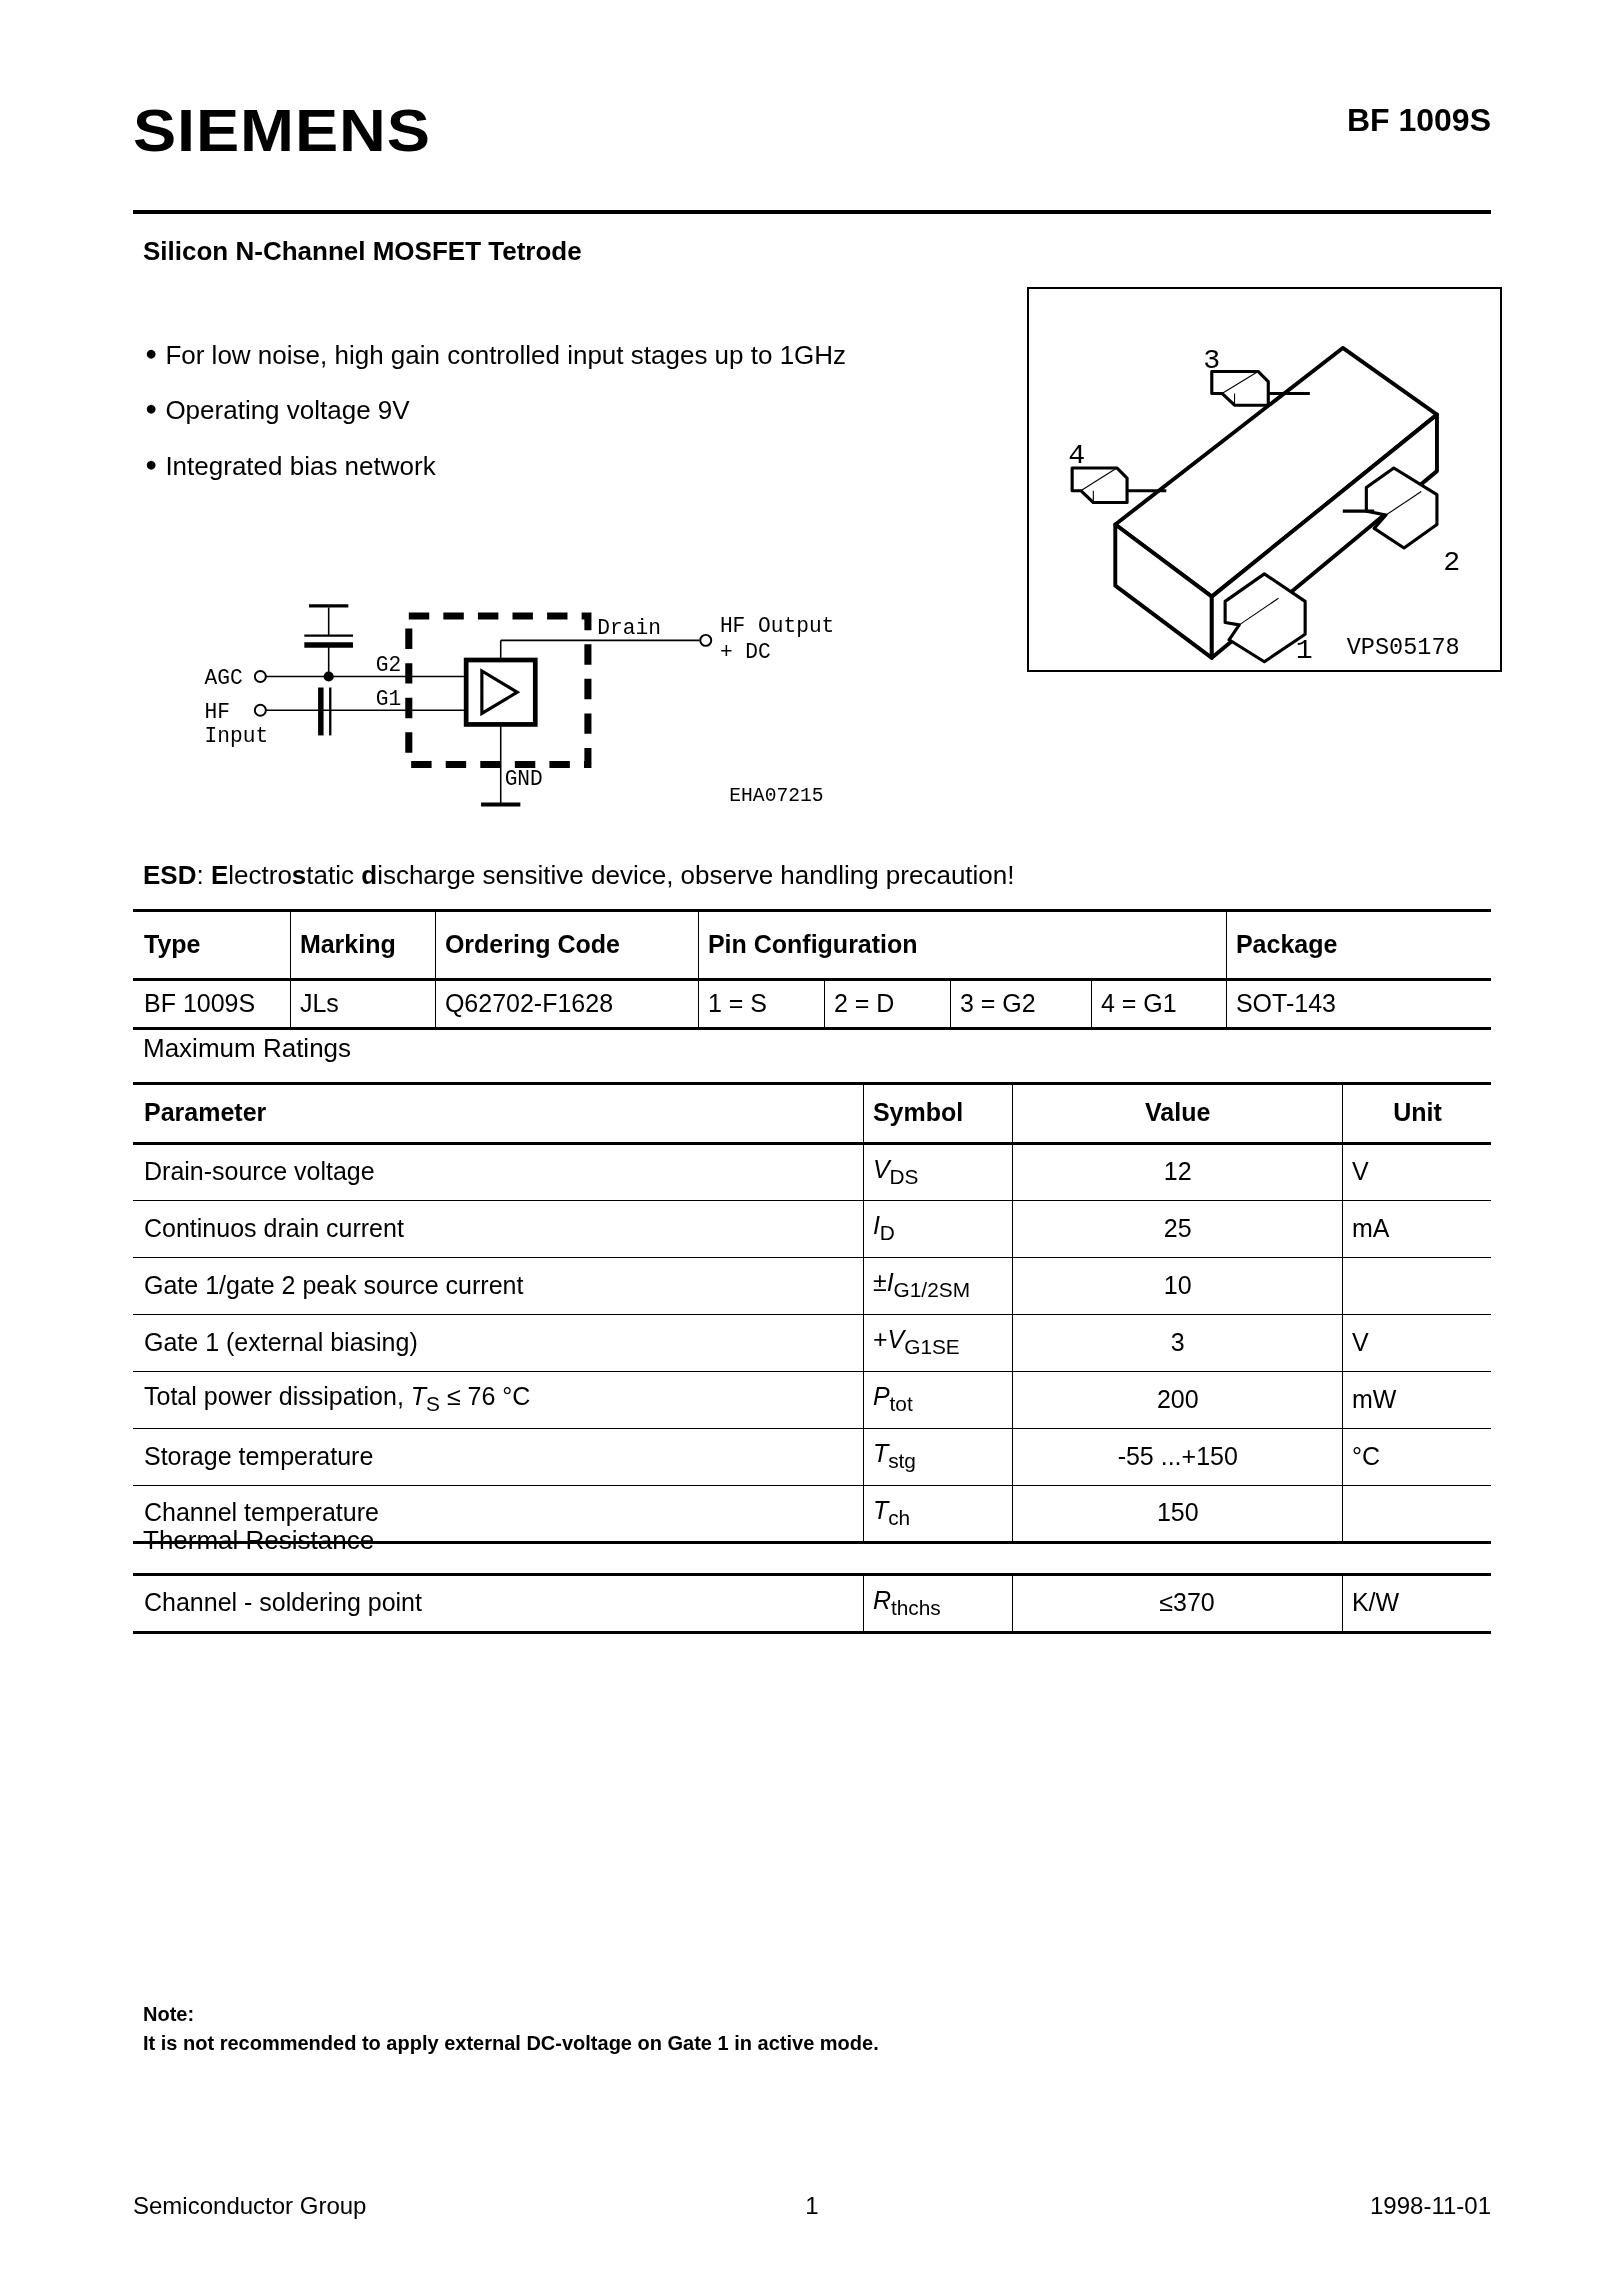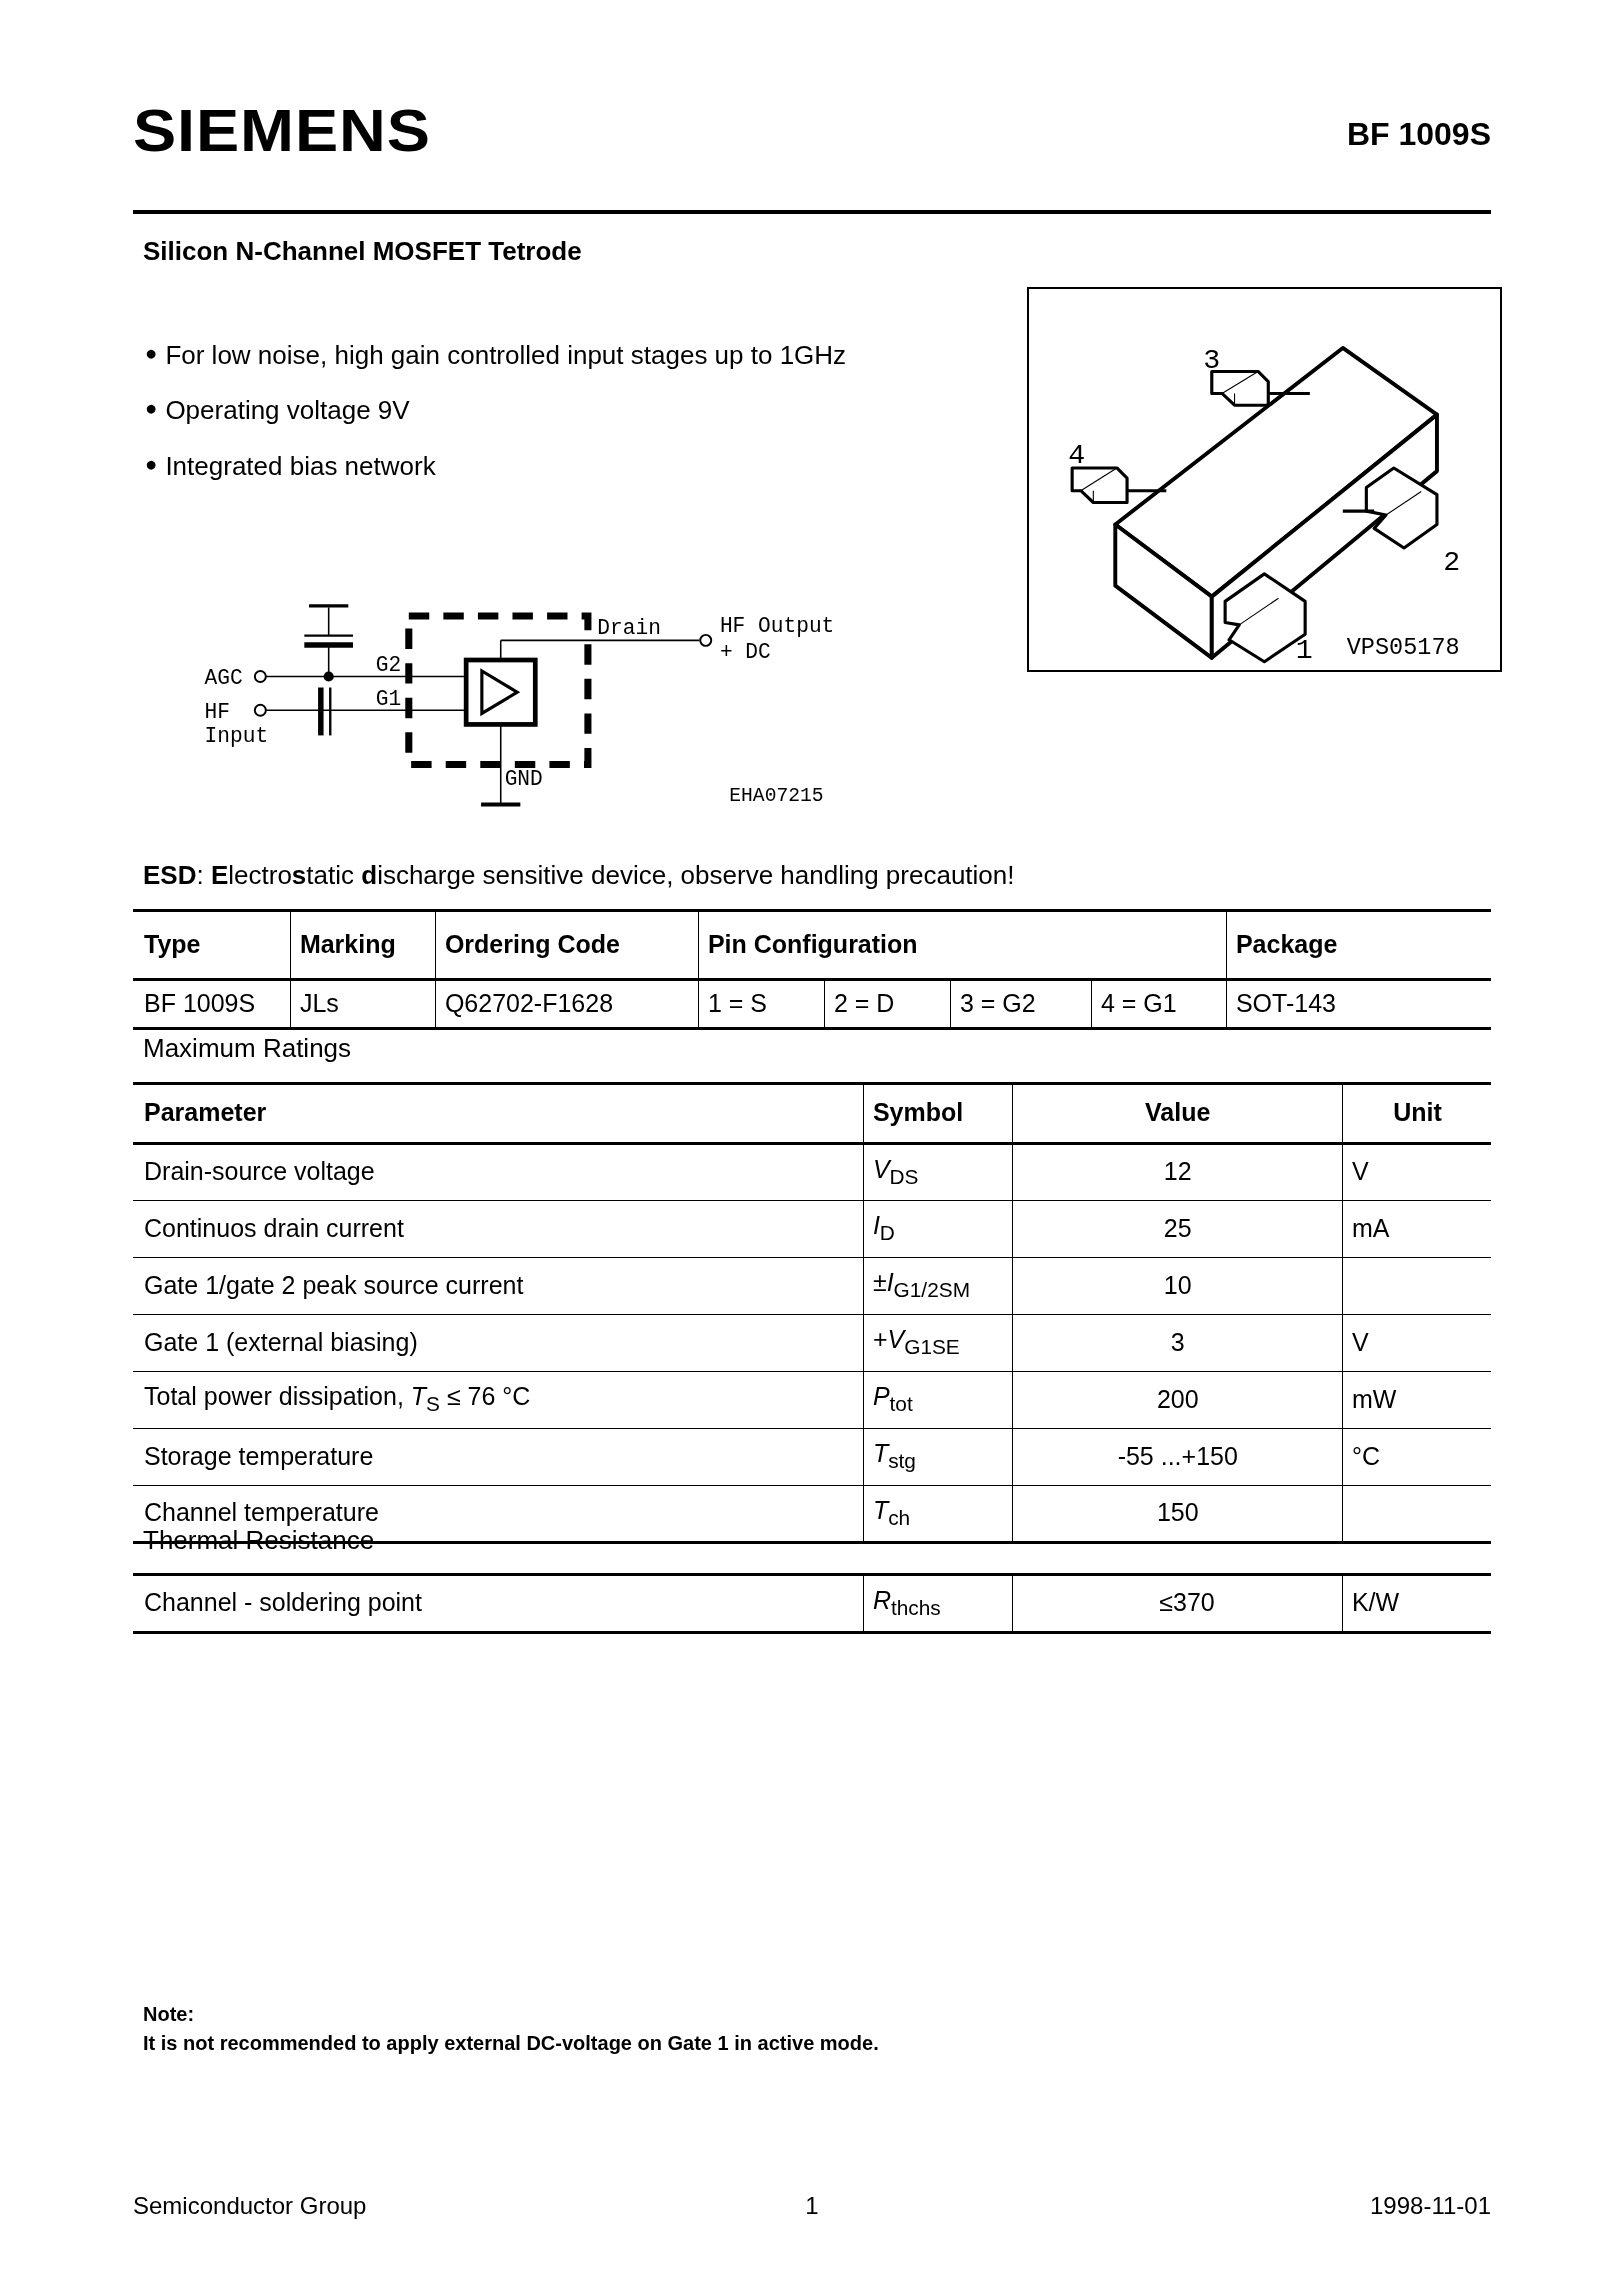--- a/index.html
+++ b/index.html
@@ -29,7 +29,6 @@
     top: 102px;
     width: 1358px;
     display: flex;
-    align-items: flex-end;
     justify-content: space-between;
   }
   .brand {

